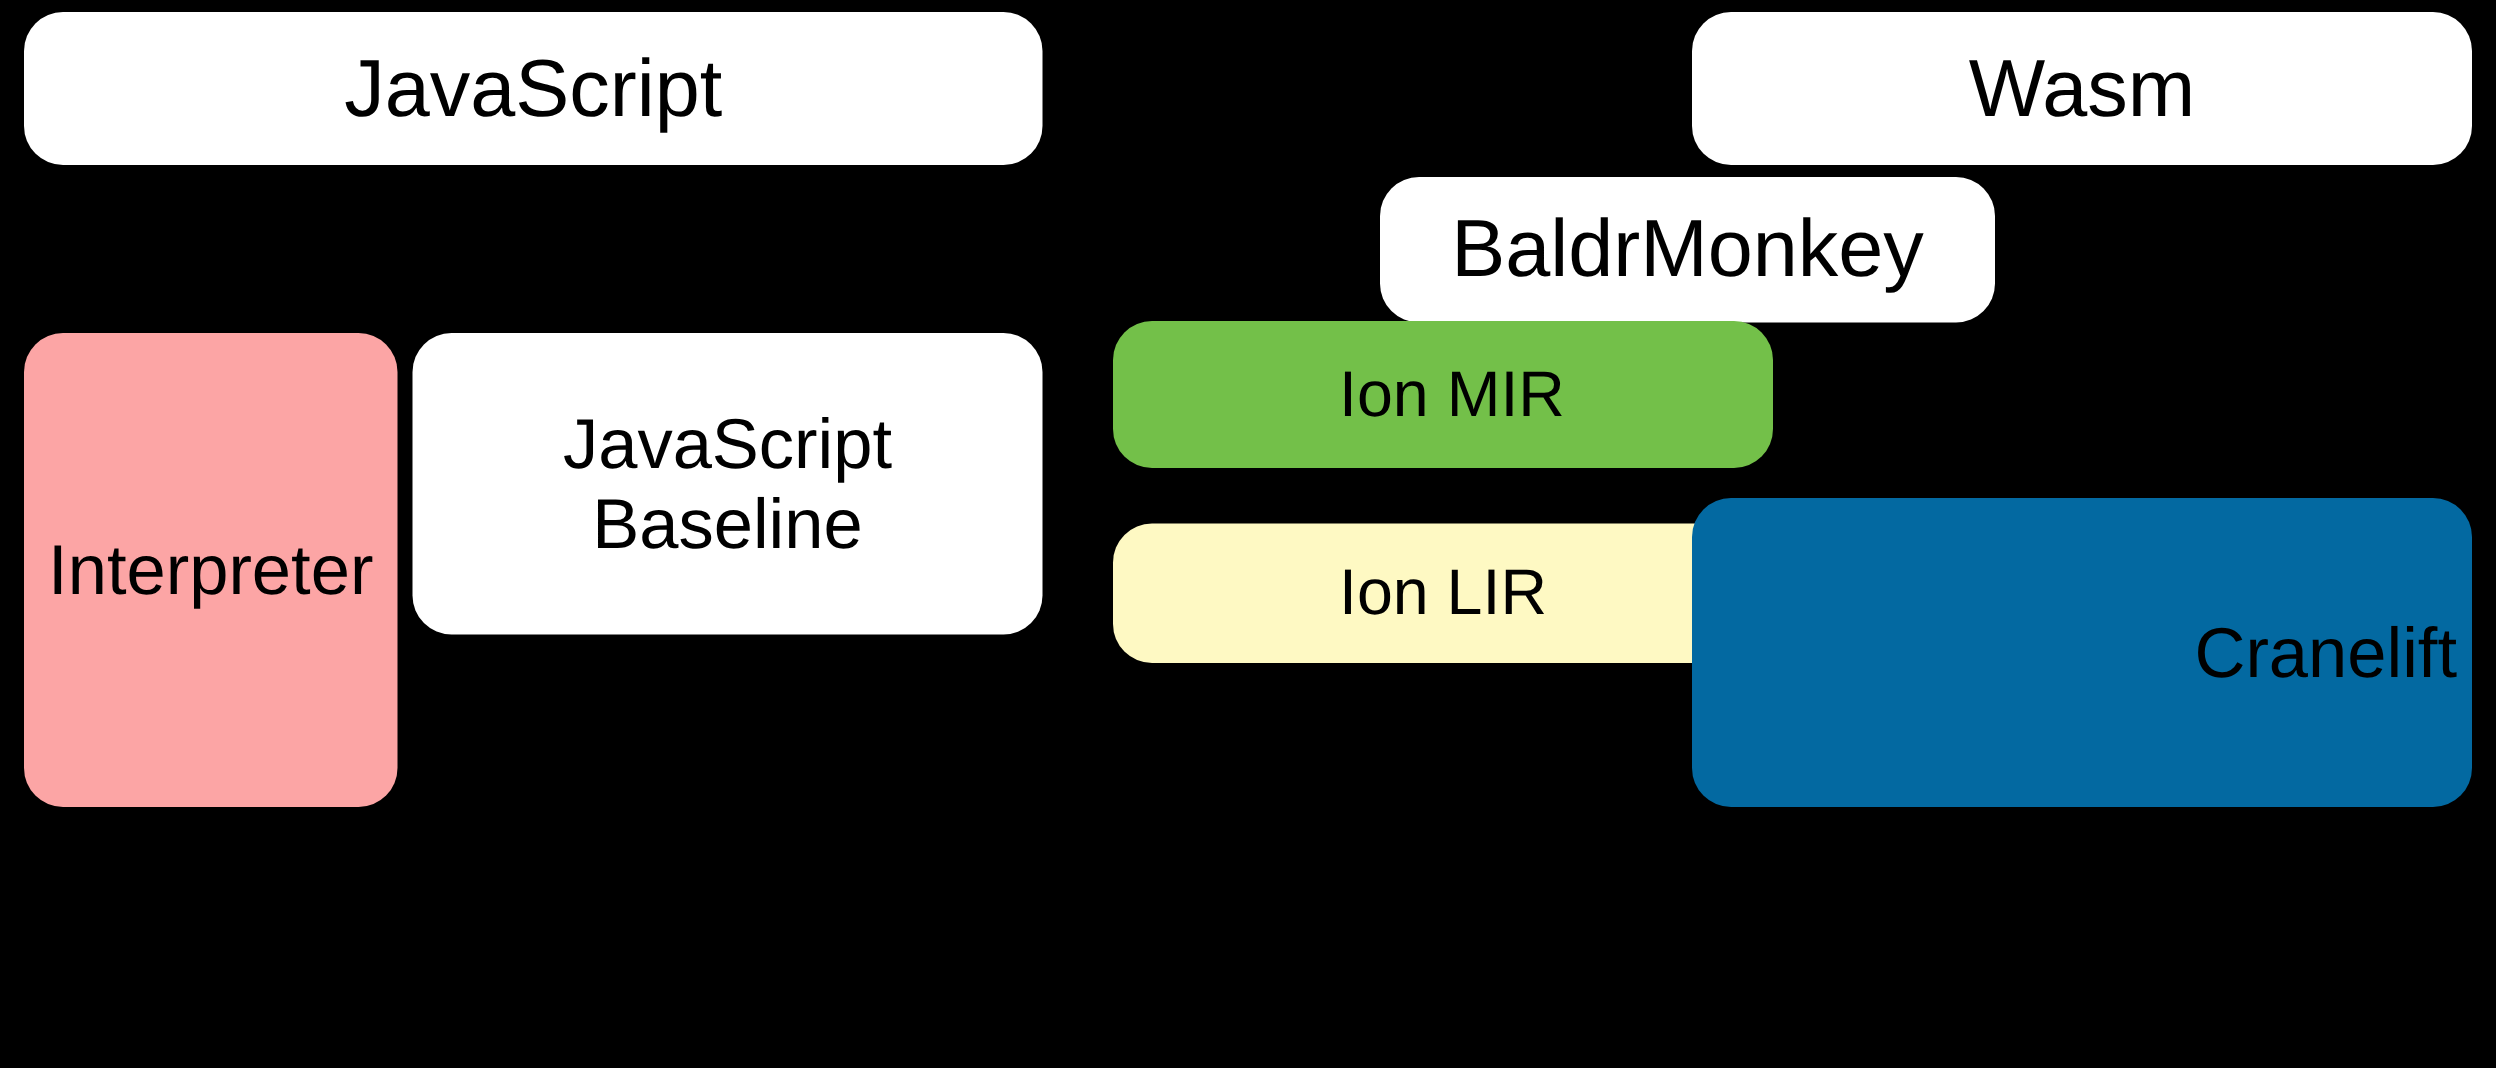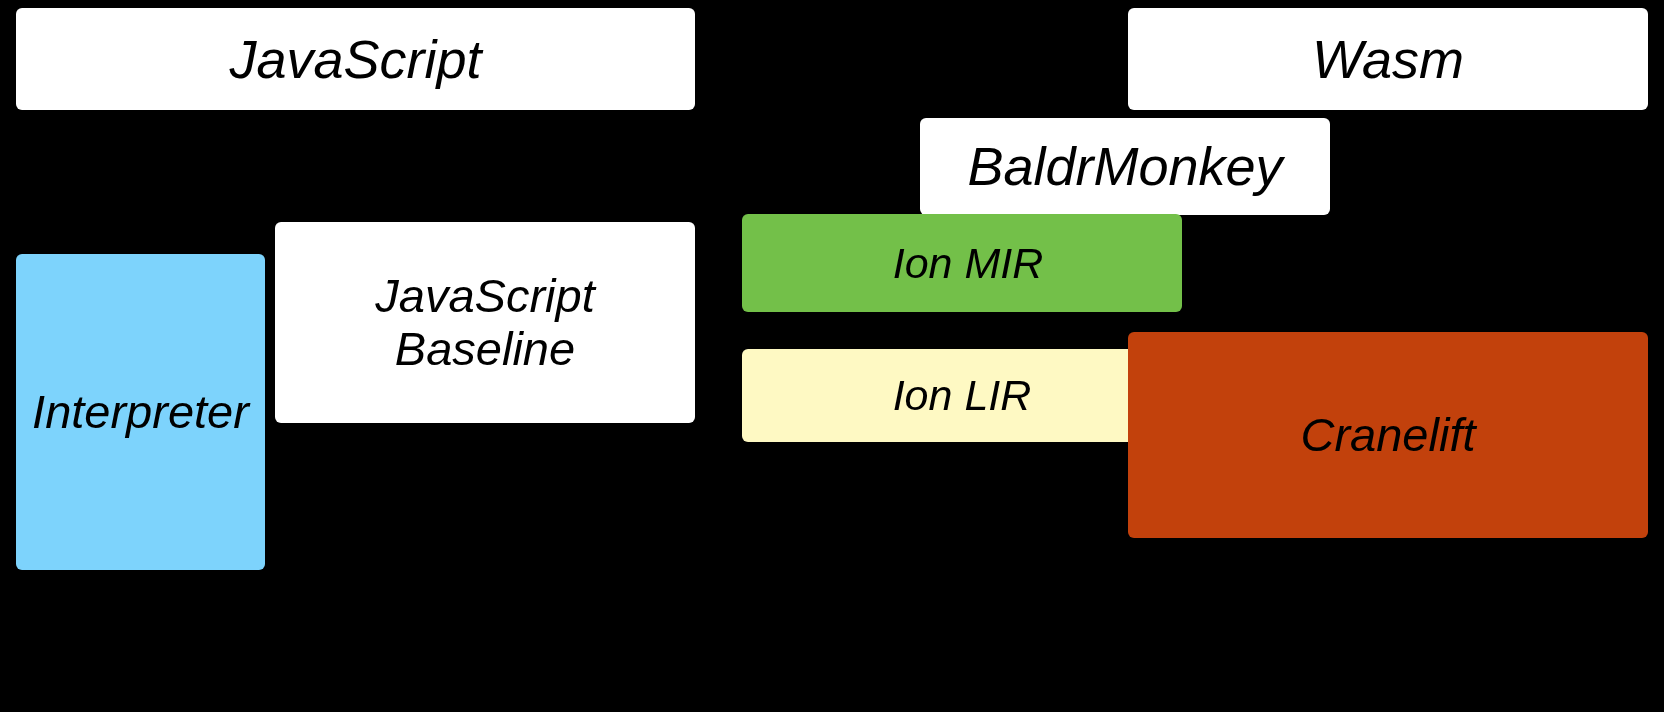--- a/index.html
+++ b/index.html
@@ -21,7 +21,7 @@
   .box {
     position: absolute;
     box-sizing: border-box;
-    border-radius: 6px;
+    border-radius: 26px;
     display: flex;
     align-items: center;
     justify-content: center;
@@ -31,7 +31,6 @@
     line-height: 1.12;
     -webkit-font-smoothing: antialiased;
     white-space: pre-line;
-    font-style: italic;
   }
   .box .label {
     display: block;

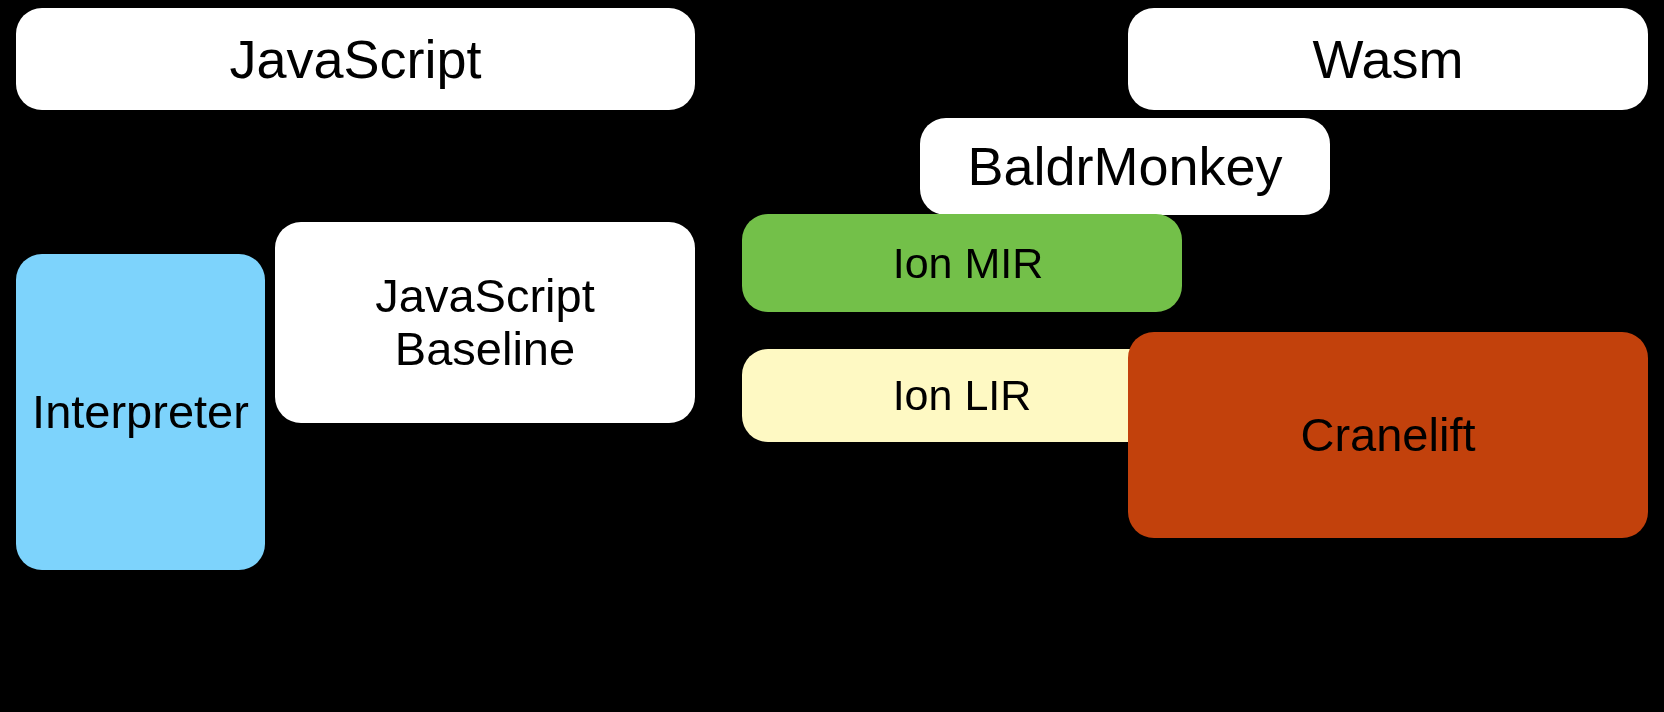--- a/index.html
+++ b/index.html
@@ -72,7 +72,7 @@
     <span class="label">BaldrMonkey</span>
   </div>
 
-  <div class="box" id="box-interpreter" style="background: #7dd3fc; font-size: 47px; color: rgb(0, 0, 0); margin-top: 32px;">
+  <div class="box" id="box-interpreter" style="background: #fca5a5; font-size: 47px; color: rgb(0, 0, 0);">
     <span class="label">Interpreter</span>
   </div>
 

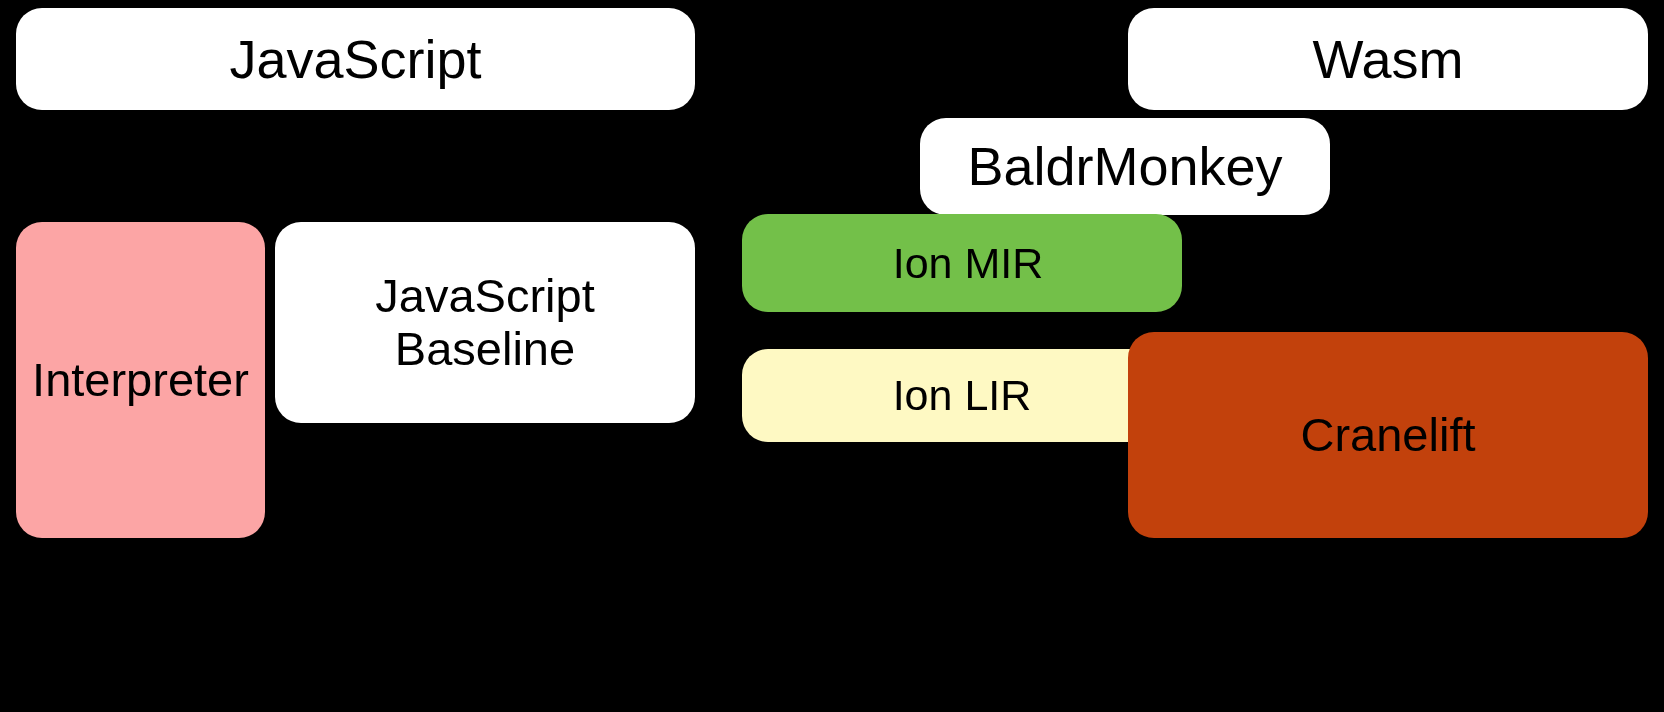--- a/index.html
+++ b/index.html
@@ -89,7 +89,7 @@
     <span class="label">Ion LIR</span>
   </div>
 
-  <div class="box" id="box-cranelift" style="background: #c2410c; font-size: 47px; color: rgb(0, 0, 0);">
+  <div class="box" id="box-cranelift" style="background: #0369a1; font-size: 47px; color: rgb(0, 0, 0); justify-content: flex-end;">
     <span class="label">Cranelift</span>
   </div>
 

